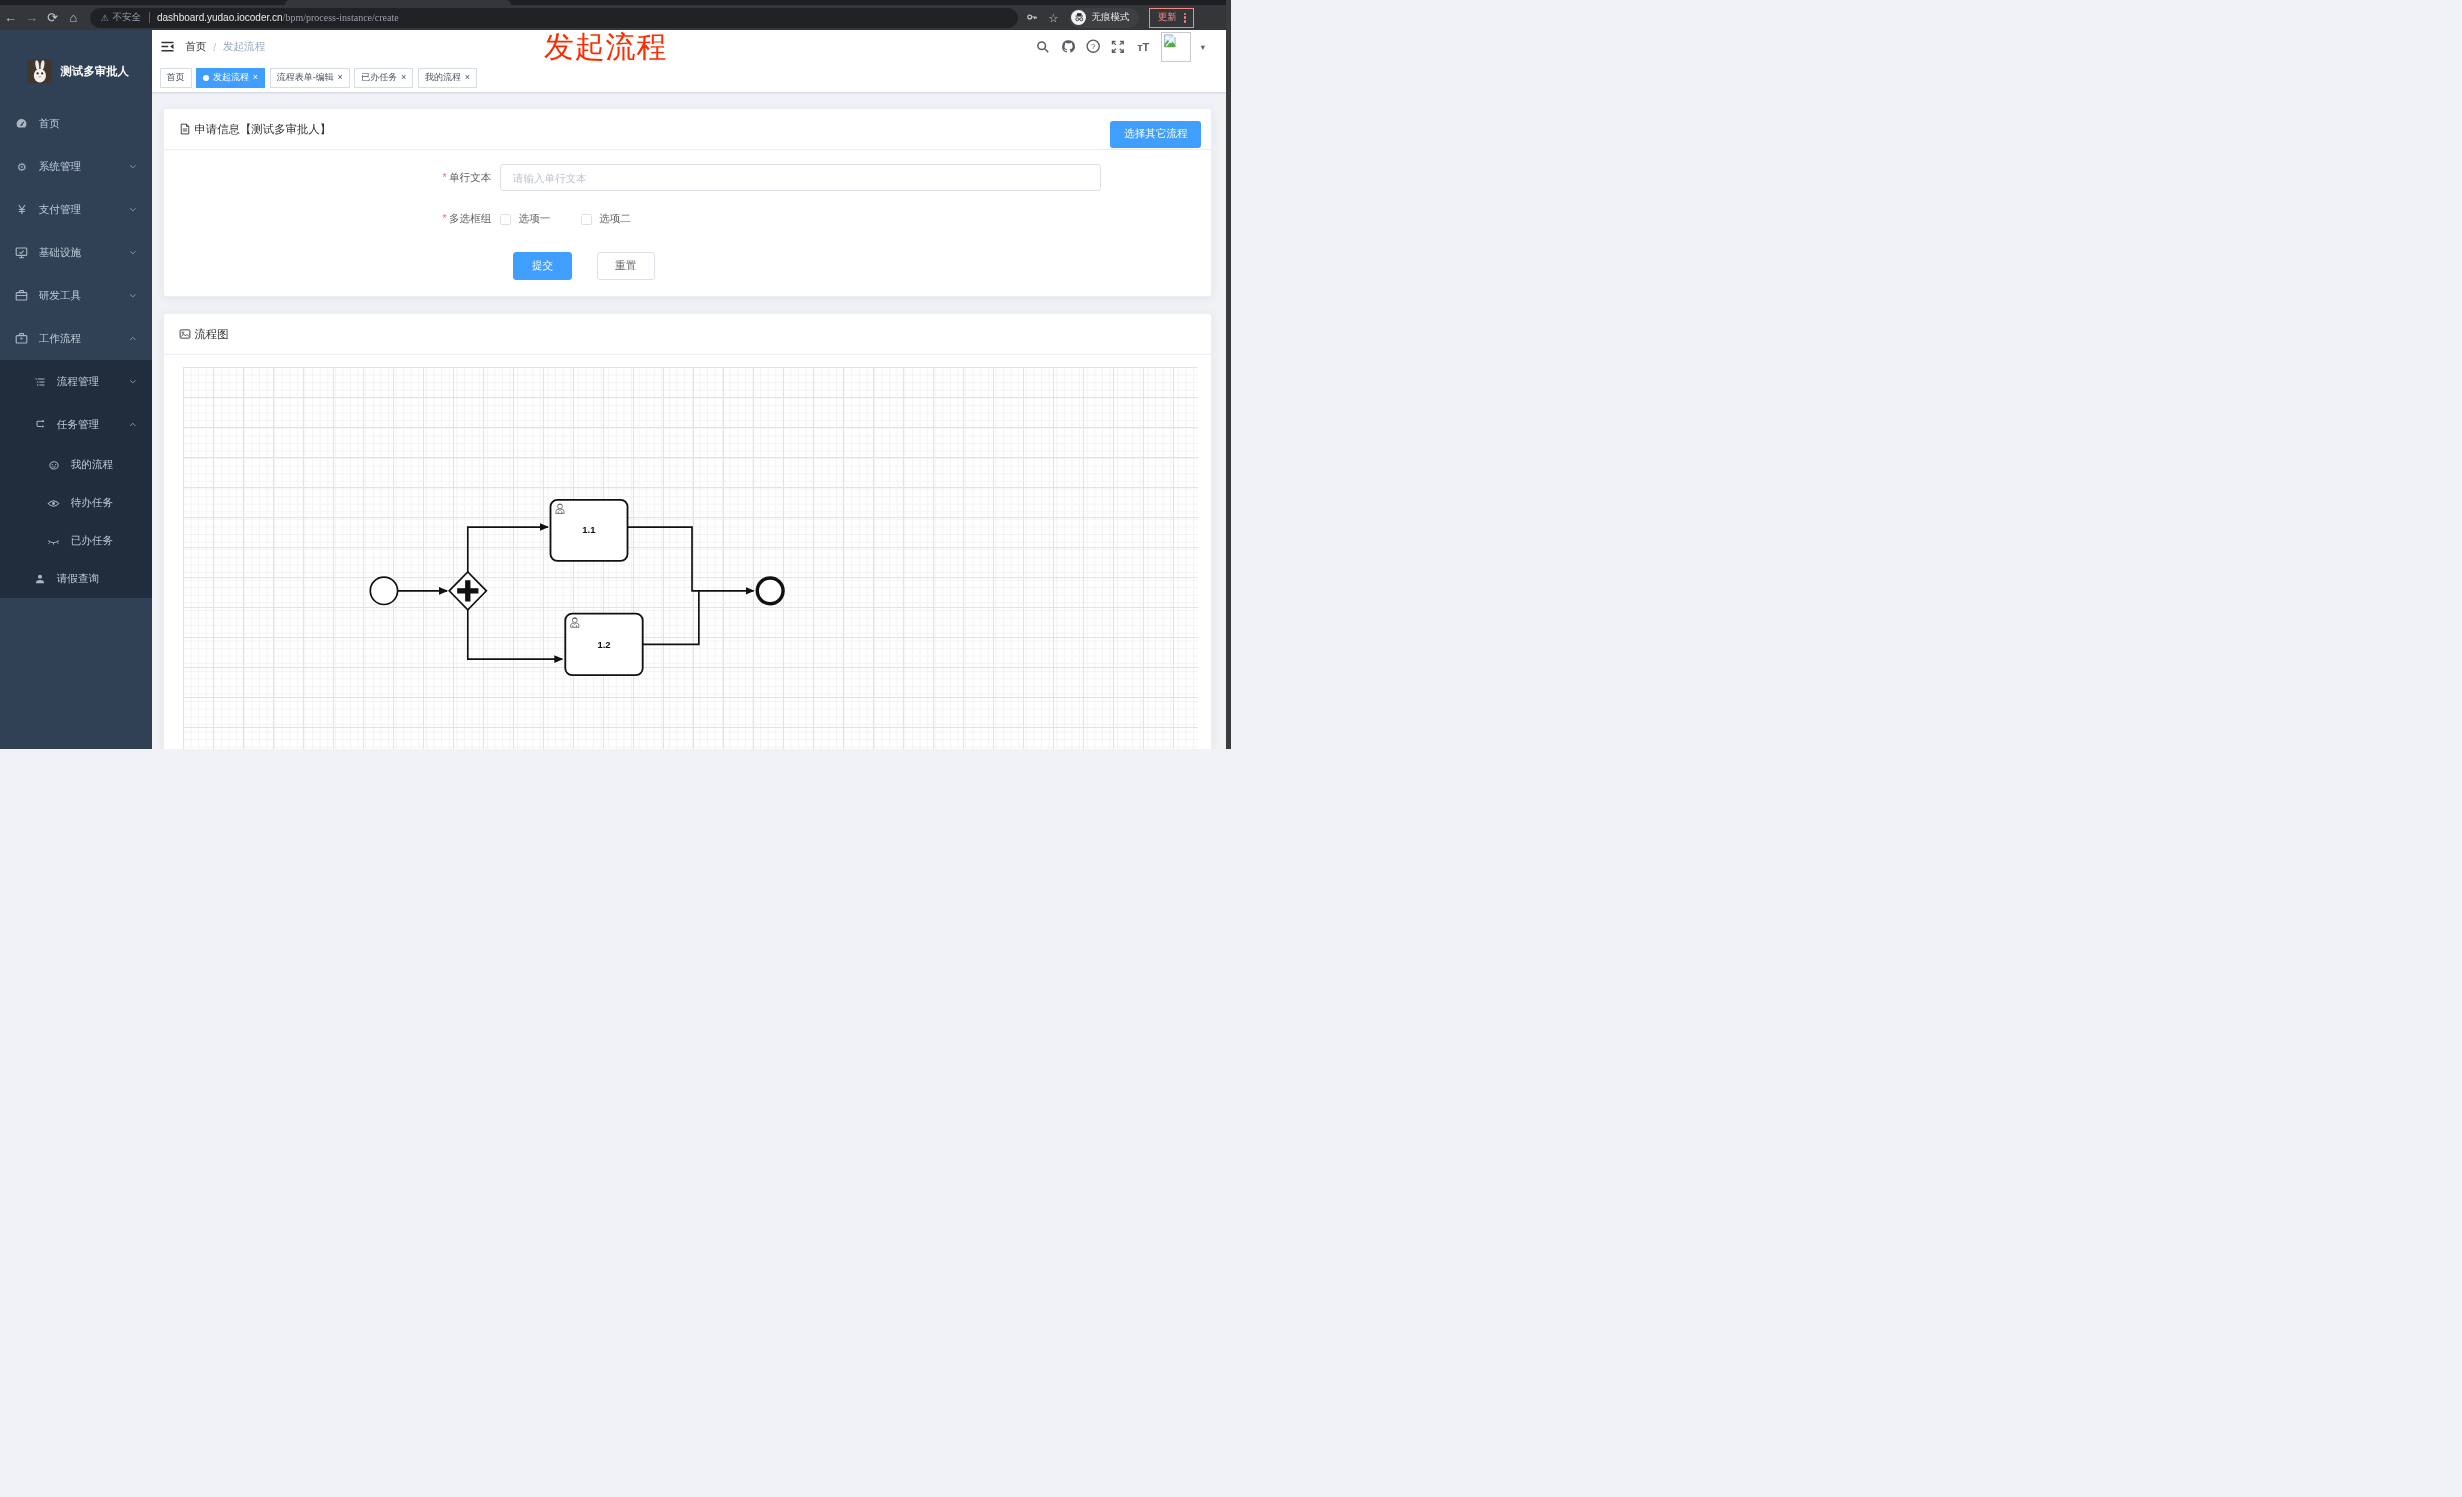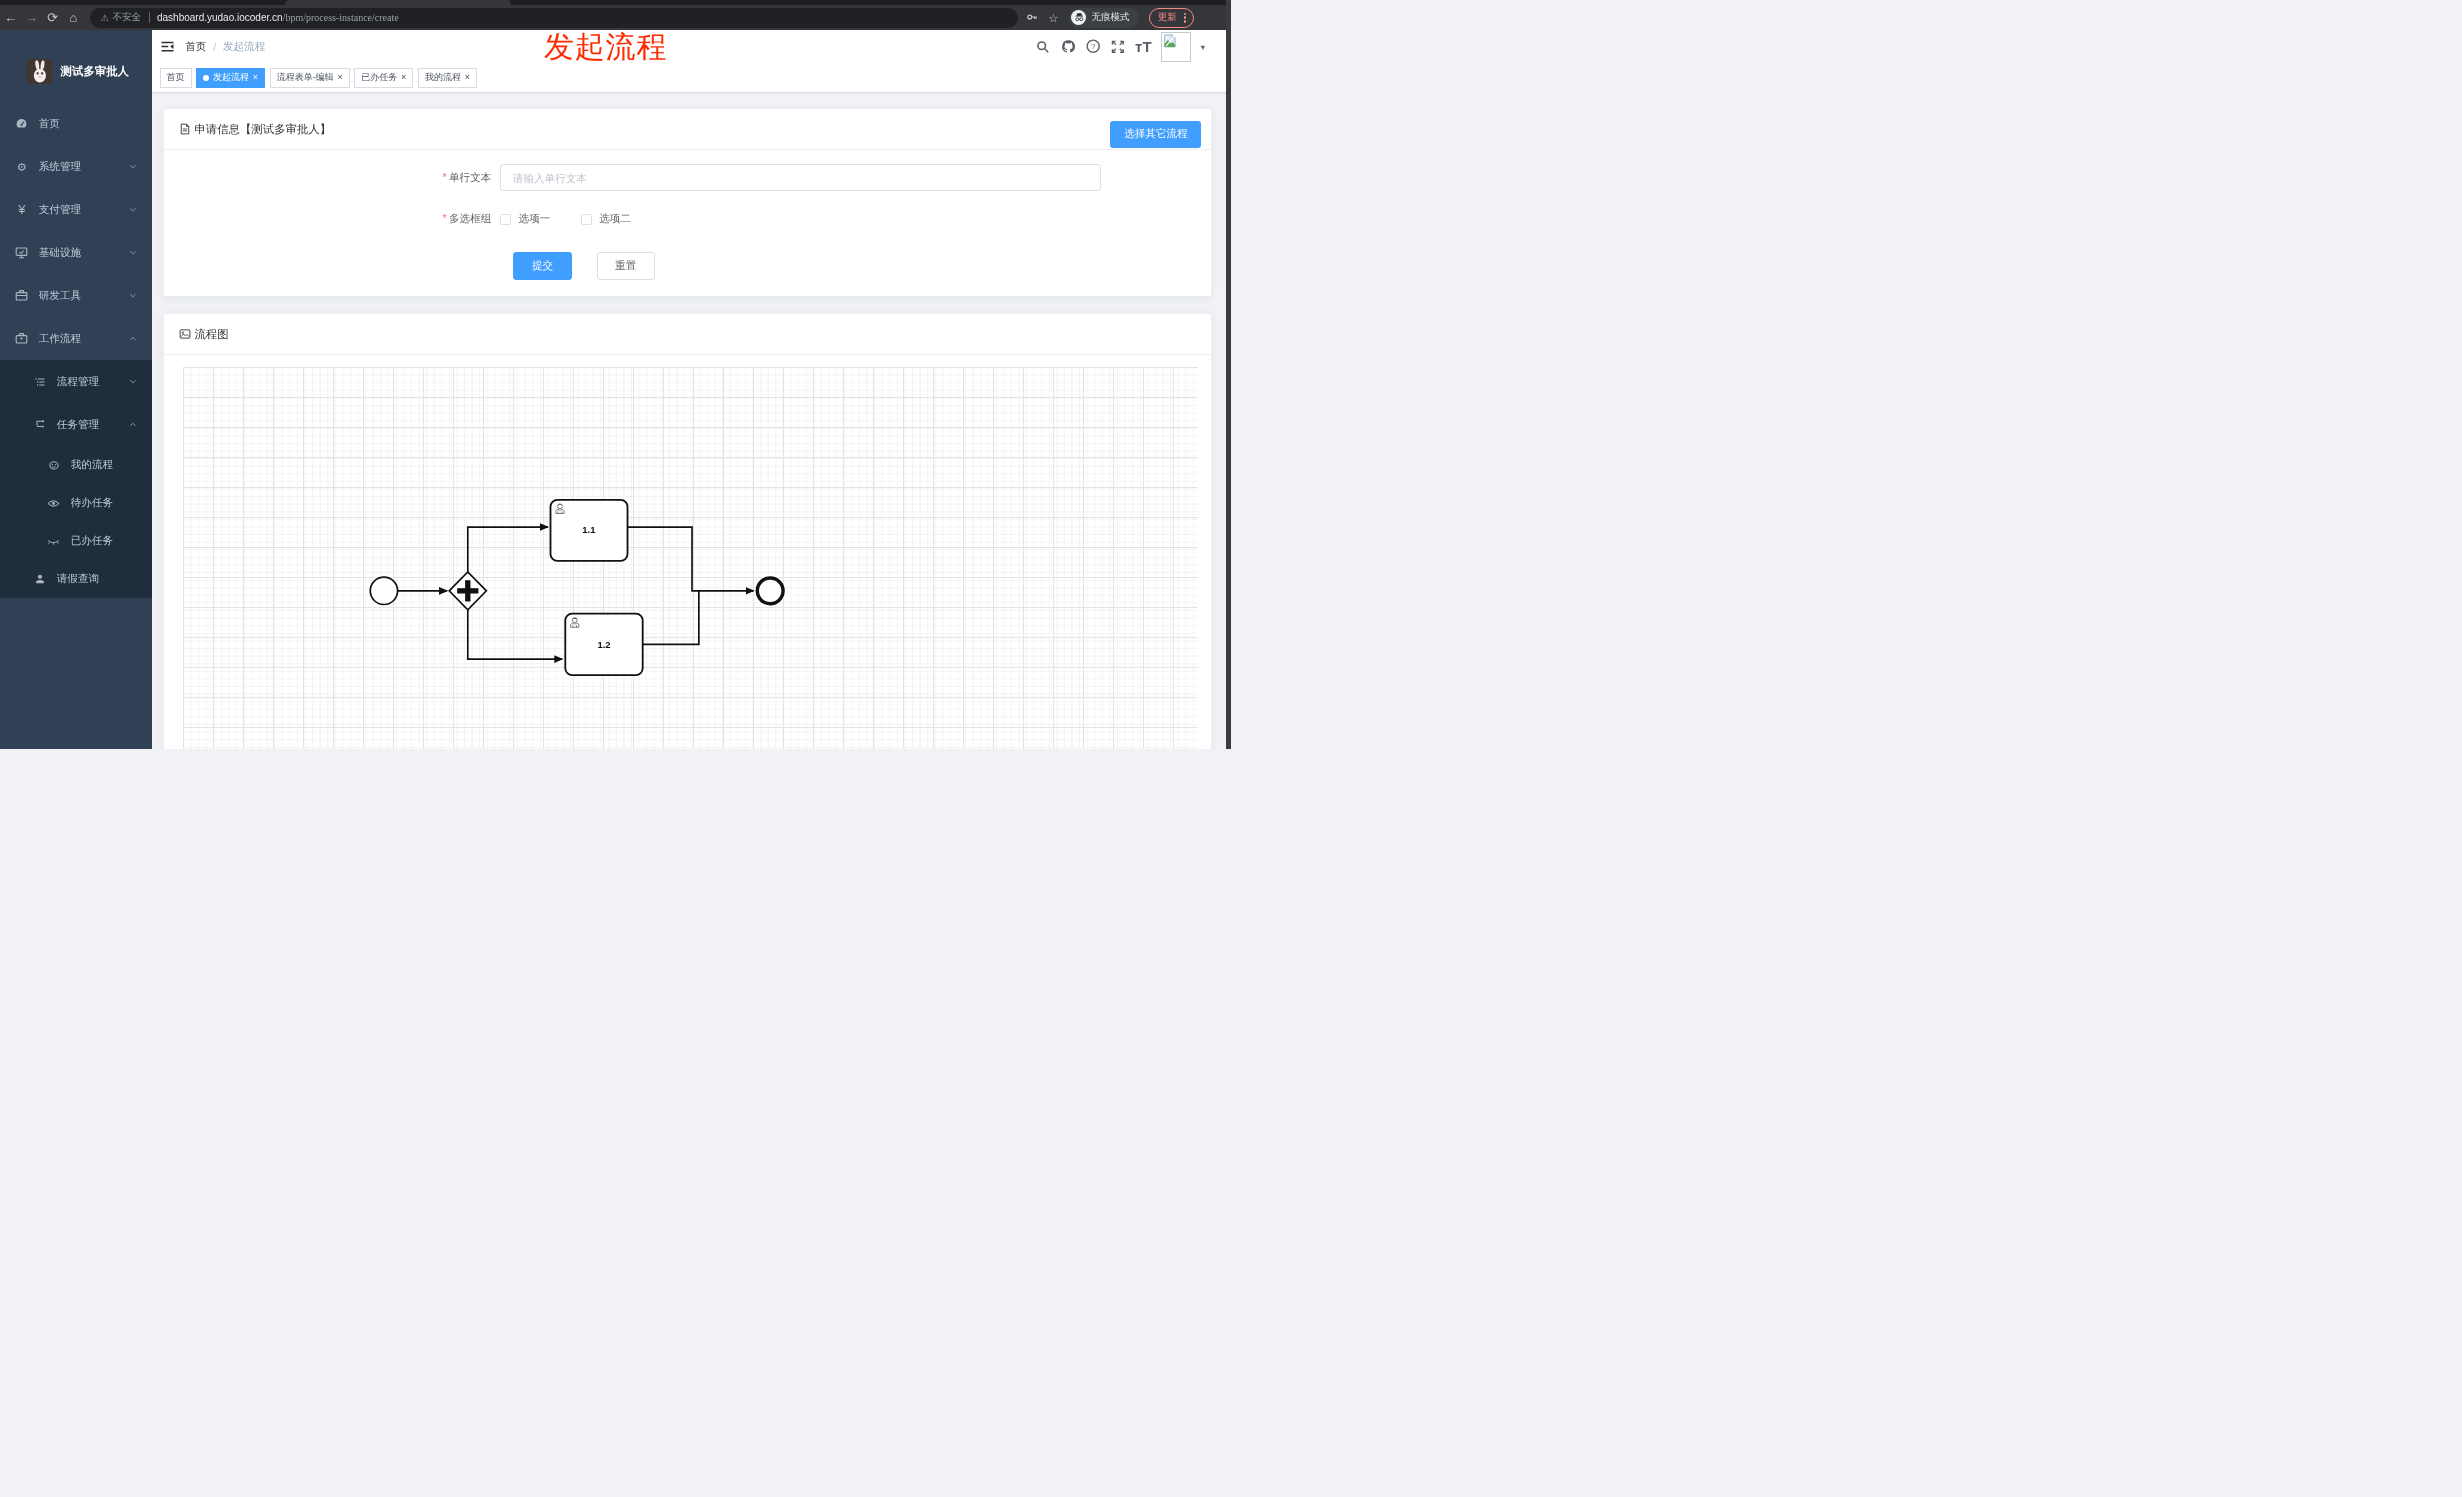--- a/index.html
+++ b/index.html
@@ -25,7 +25,7 @@
   .incog { display:flex; align-items:center; background:#3c4043; border-radius:10px; height:20px; padding:0 9px 0 2.3px; gap:5.3px; }
   .incog-circ { width:15px; height:15px; background:#f1f3f4; border-radius:50%; display:flex; align-items:center; justify-content:center; }
   .incog-label { color:#e8eaed; font-size:9.5px; }
-  .update-pill { display:flex; align-items:center; border:0.8px solid #f28b82; border-radius:10px; height:20px; padding:0 7.6px; gap:6.8px; }
+  .update-pill { display:flex; align-items:center; border:0.8px solid #f28b82; border-radius:0; height:20px; padding:0 7.6px; gap:6.8px; }
   .update-label { color:#f28b82; font-size:9.5px; }
   .vdots { display:flex; flex-direction:column; gap:1.5px; }
   .vdots i { width:2.3px; height:2.3px; border-radius:50%; background:#f28b82; }

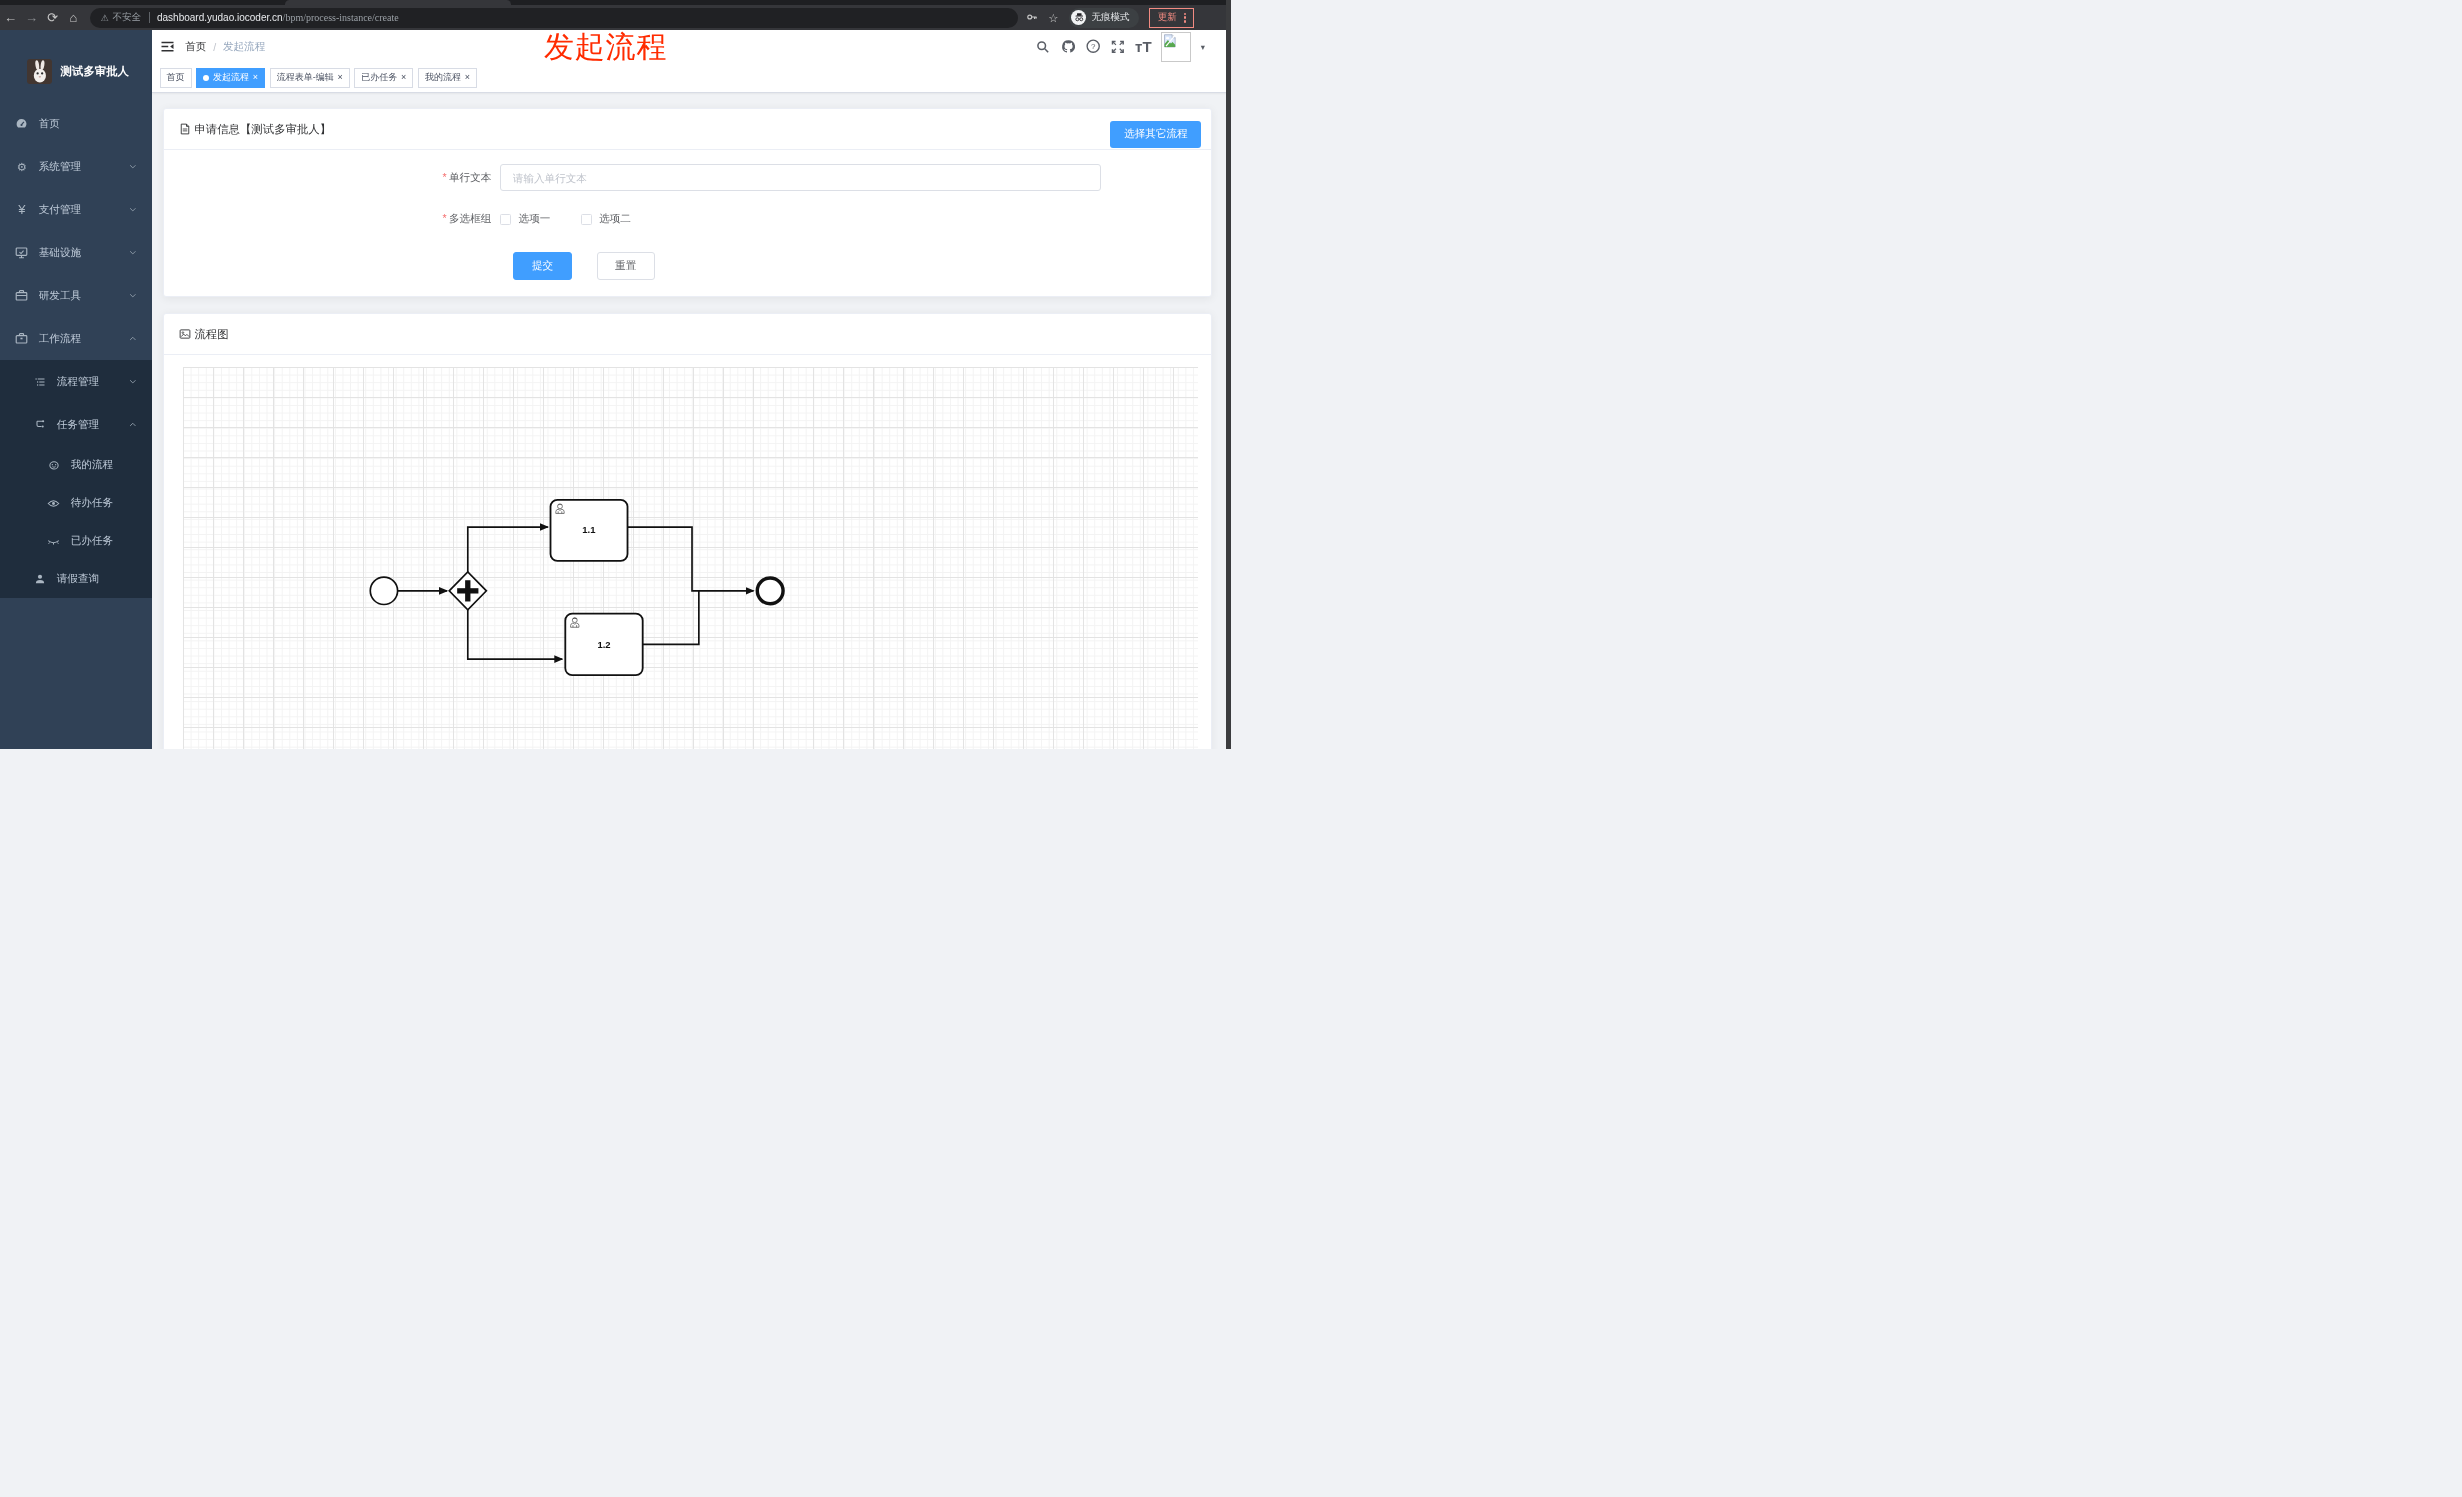--- a/index.html
+++ b/index.html
@@ -357,7 +357,7 @@
               <path d="M2.5 2.5 l4 4 M15.5 2.5 l-4 4 M15.5 15.5 l-4 -4 M2.5 15.5 l4 -4" stroke-width="1.6"></path>
             </svg>
         </span>
-        <span class="hic" style="font-weight:bold;color:#5a5e66;font-size:15px;">ᴛT</span>
+        <span class="hic" style="font-weight:bold;color:#5a5e66;font-size:11px;">ᴛT</span>
         <span class="avatar">
           <svg width="13.7" height="13.7" viewBox="0 0 18 18">
               <path d="M2 1 h10 l4 4 v12 H2z" fill="#dce8fb" stroke="#9aa7bd" stroke-width="1"></path>

